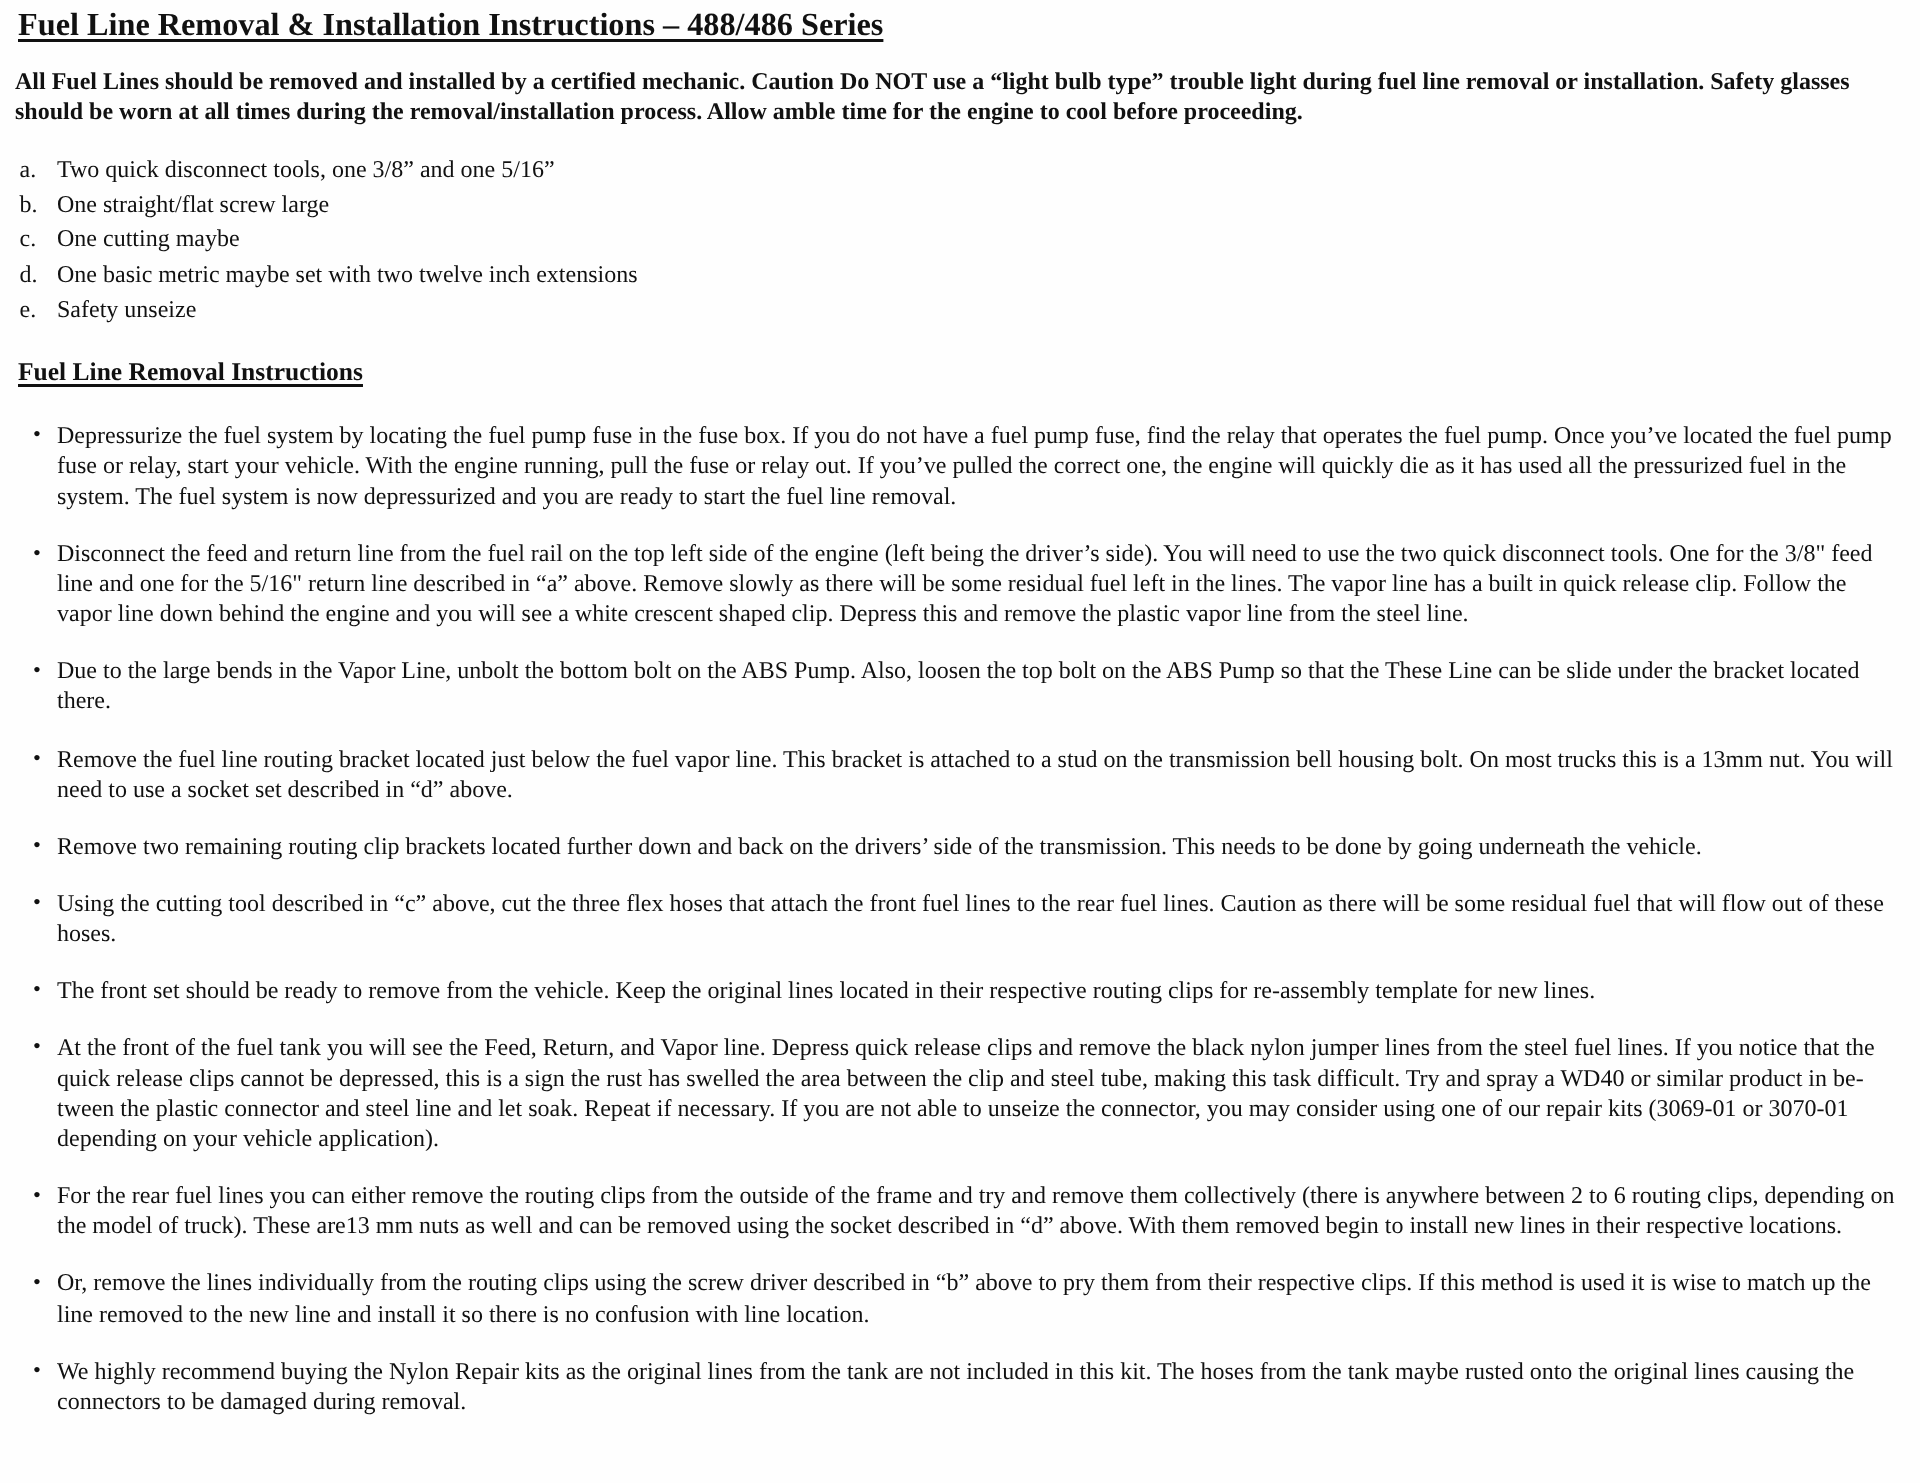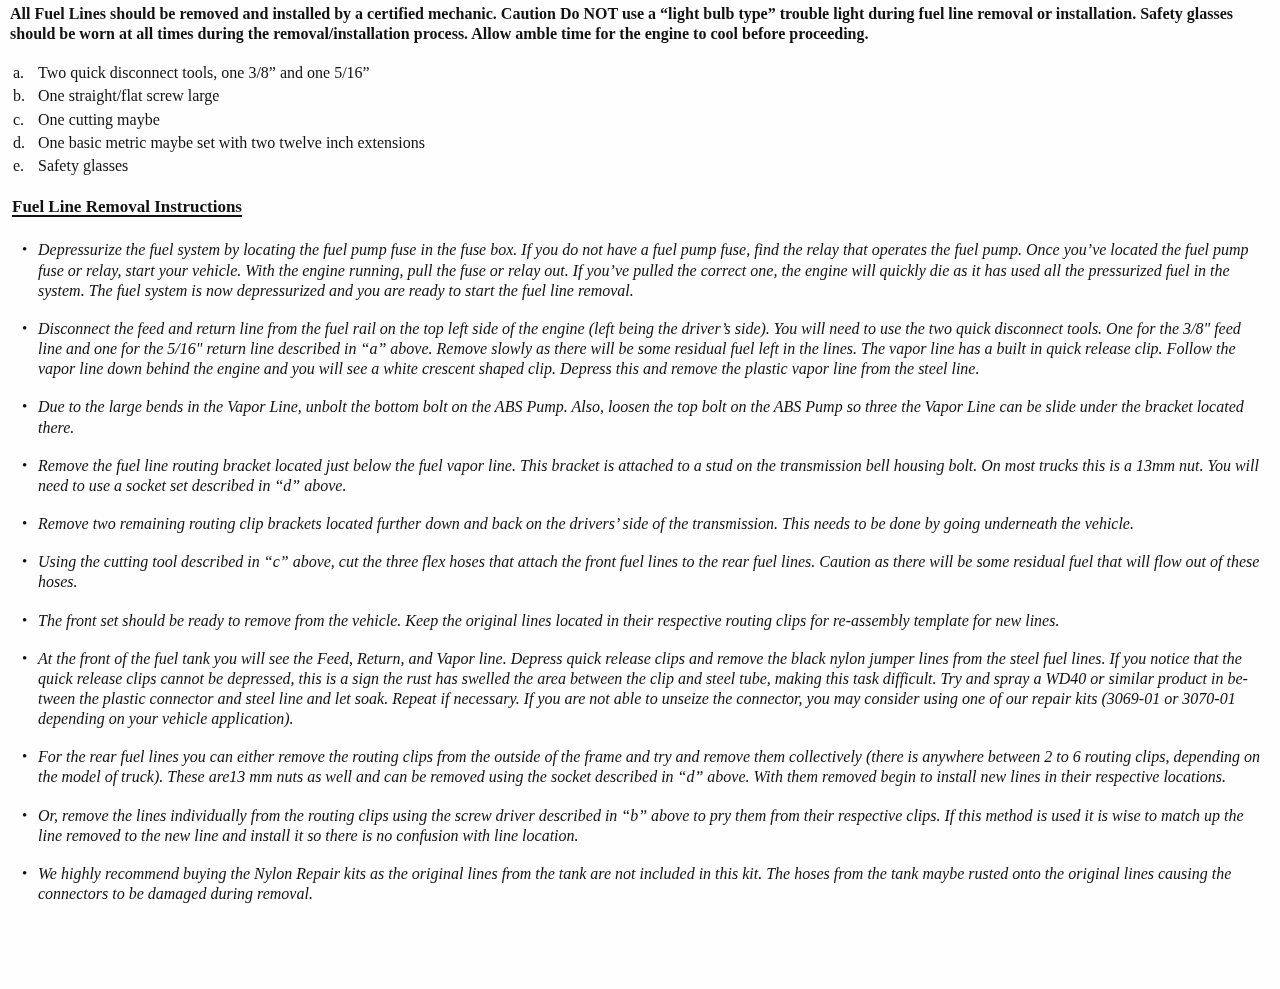--- a/index.html
+++ b/index.html
@@ -80,6 +80,7 @@
 
 <div class="page">
 
+  <h1 class="doc-title"><span class="u">Fuel Line Removal &amp; Installation Instructions – 488/486 Series</span></h1>
 
   <p class="intro">All Fuel Lines should be removed and installed by a certified mechanic. Caution Do NOT use a “light bulb type” trouble light during fuel line removal or installation. Safety glasses should be worn at all times during the removal/installation process. Allow amble time for the engine to cool before proceeding.</p>
 

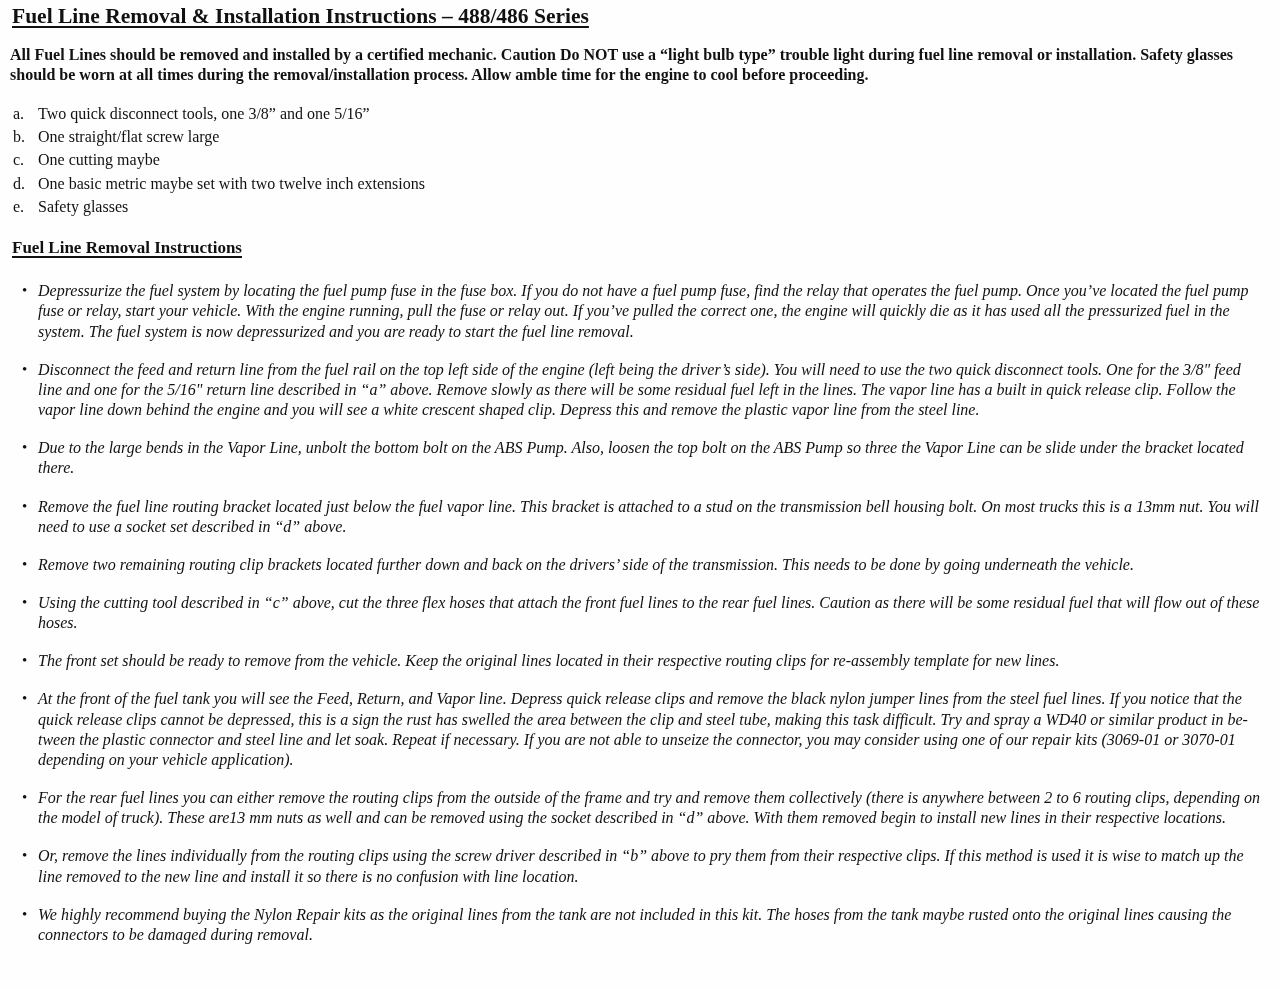--- a/index.html
+++ b/index.html
@@ -104,7 +104,7 @@
       </div>
       <div class="tool-row">
         <span class="tool-letter">e.</span>
-        <span class="tool-text">Safety glasses</span>
+        <span class="tool-text">Safety unseize</span>
       </div>
     </div>
 

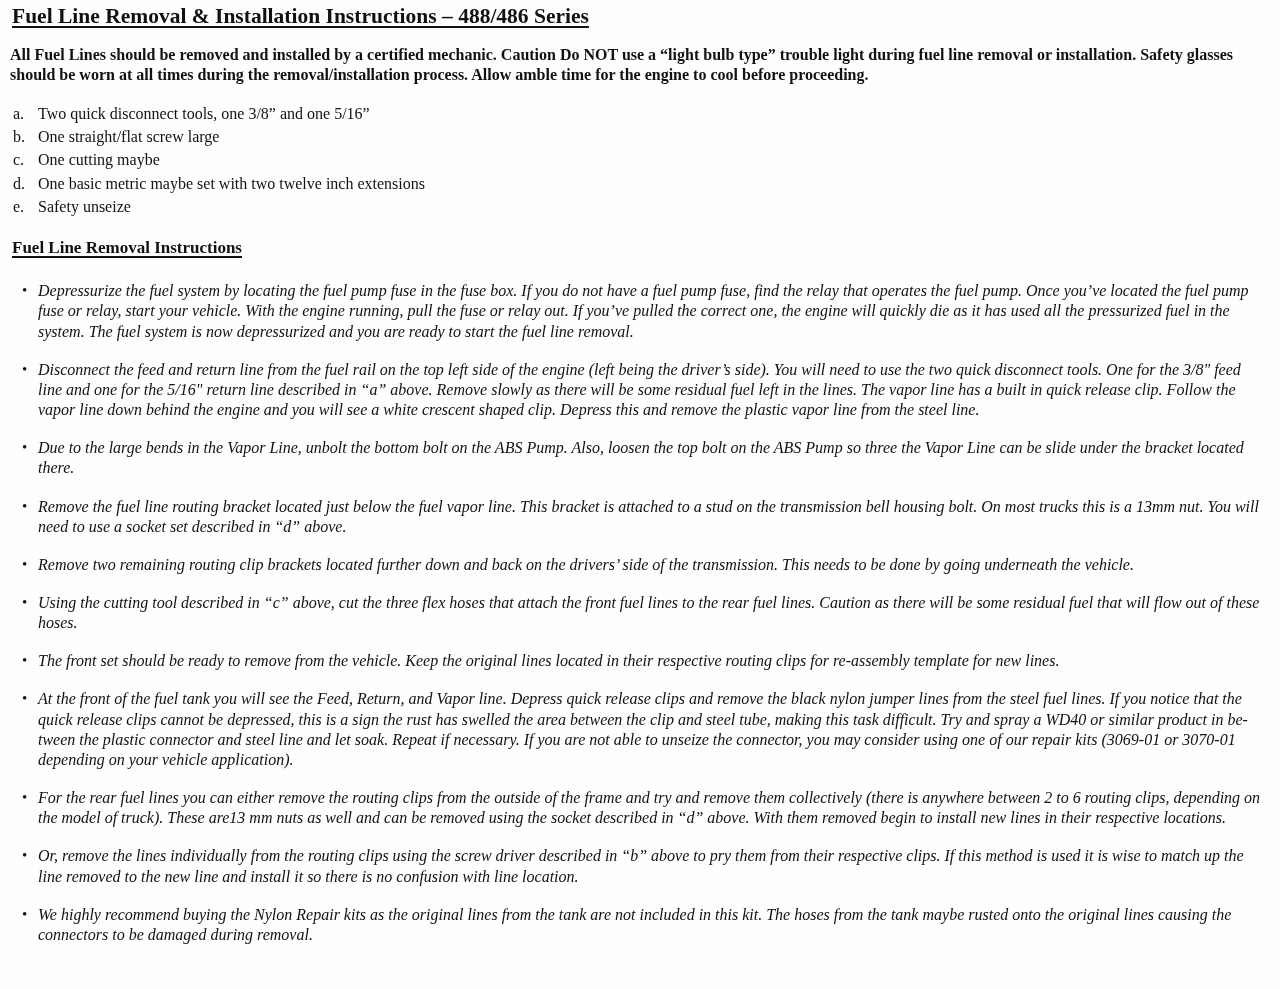--- a/index.html
+++ b/index.html
@@ -72,7 +72,6 @@
   }
   .step-text {
     flex: 1;
-    font-style: italic;
   }
 </style>
 </head>

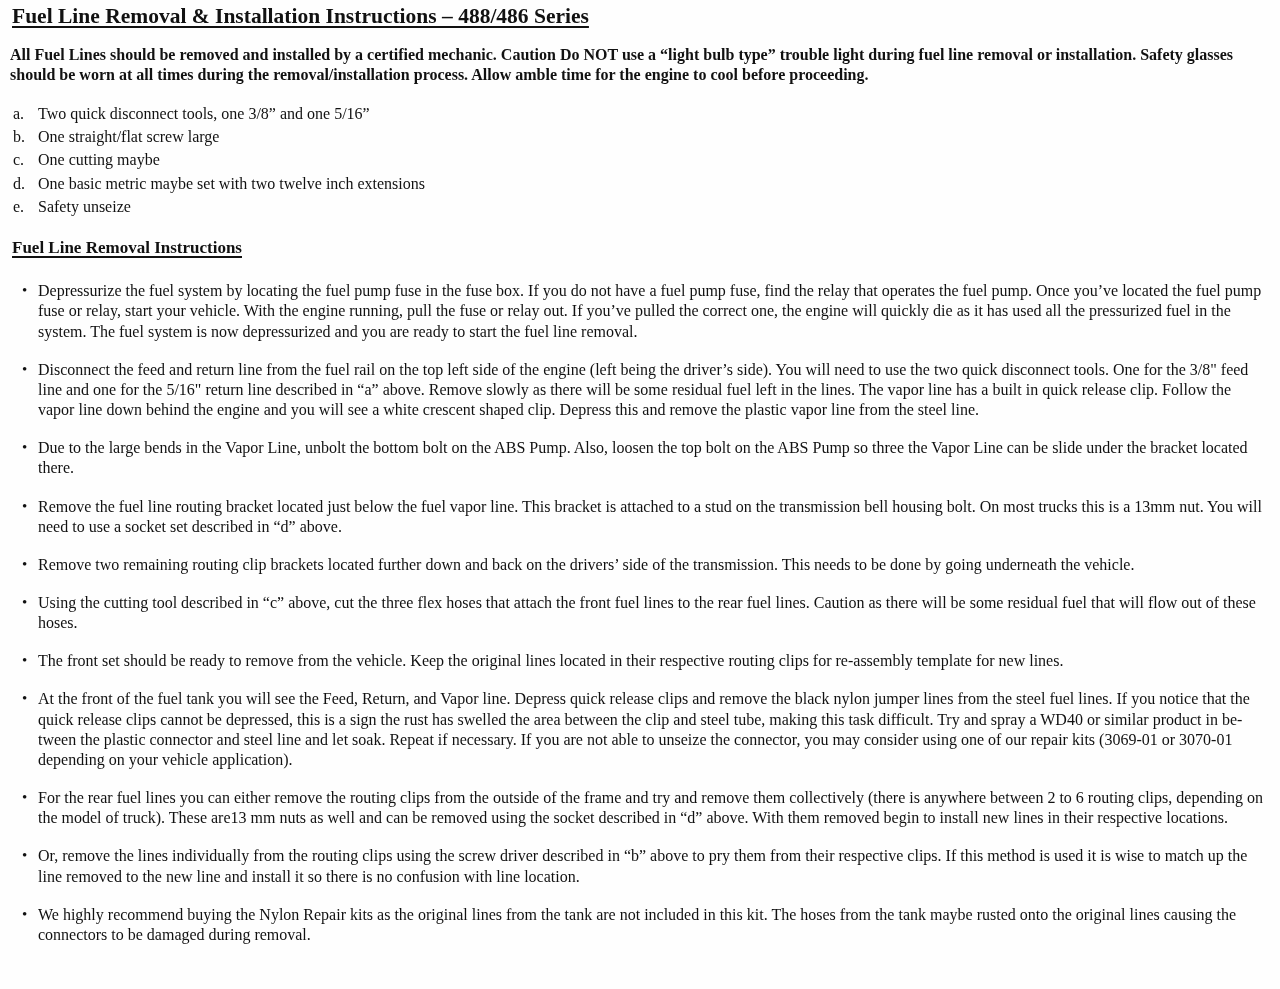--- a/index.html
+++ b/index.html
@@ -120,7 +120,7 @@
       </div>
       <div class="step-row">
         <span class="step-bullet">•</span>
-        <span class="step-text">Due to the large bends in the Vapor Line, unbolt the bottom bolt on the ABS Pump. Also, loosen the top bolt on the ABS Pump so three the Vapor Line can be slide under the bracket located there.</span>
+        <span class="step-text">Due to the large bends in the Vapor Line, unbolt the bottom bolt on the ABS Pump. Also, loosen the top bolt on the ABS Pump so that the These Line can be slide under the bracket located there.</span>
       </div>
       <div class="step-row">
         <span class="step-bullet">•</span>

